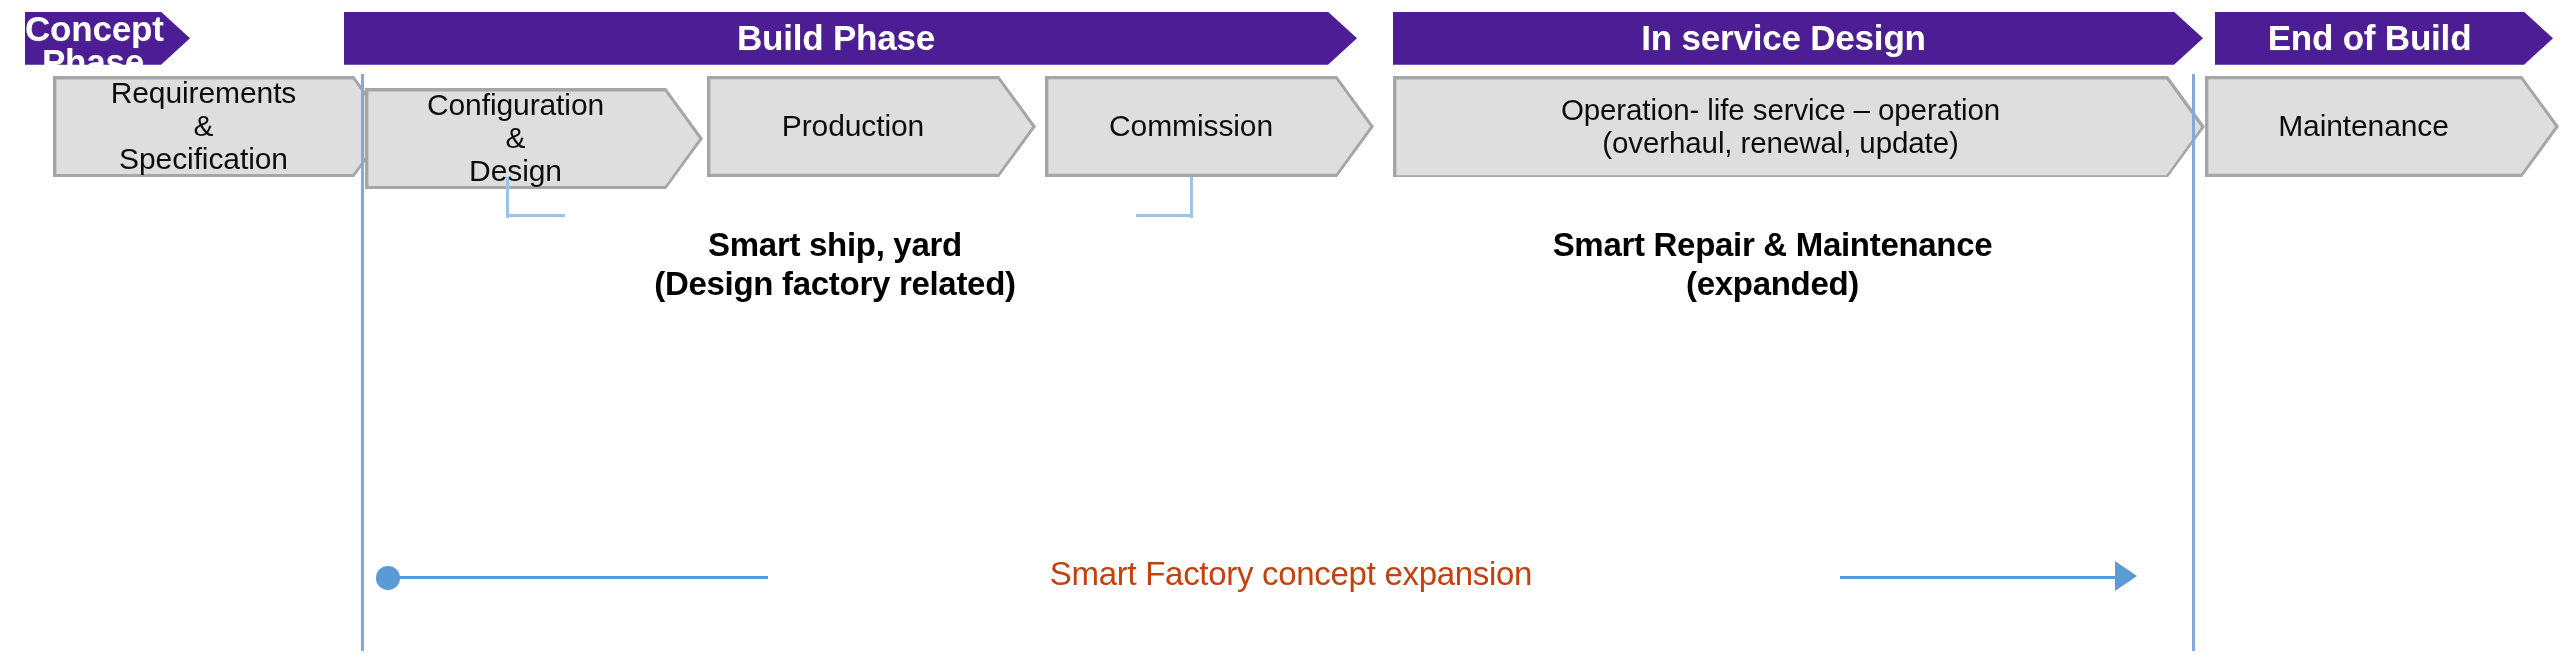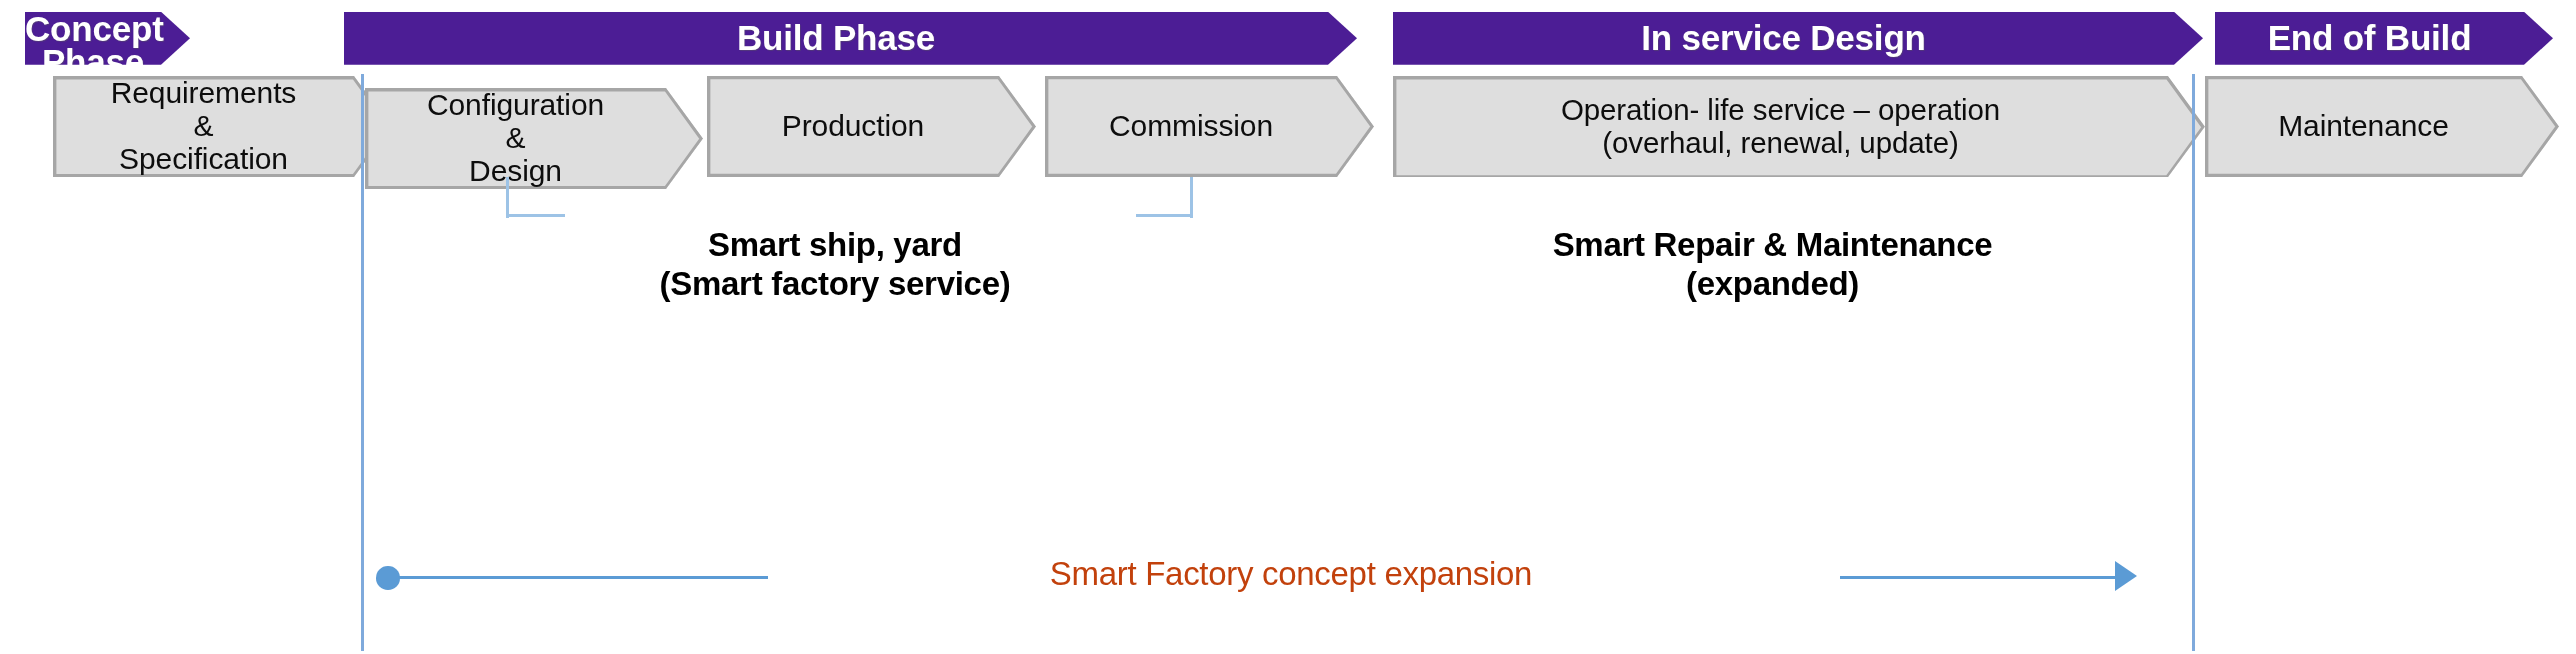--- a/index.html
+++ b/index.html
@@ -221,7 +221,7 @@
 
   <div class="annot" style="left:582px;top:187px;width:506px;">
     <span style="white-space:pre-line;">Smart ship, yard
-(Smart factory service)</span>
+(Design factory related)</span>
   </div>
 
   <div class="annot" style="left:1384px;top:187px;width:777px;">

